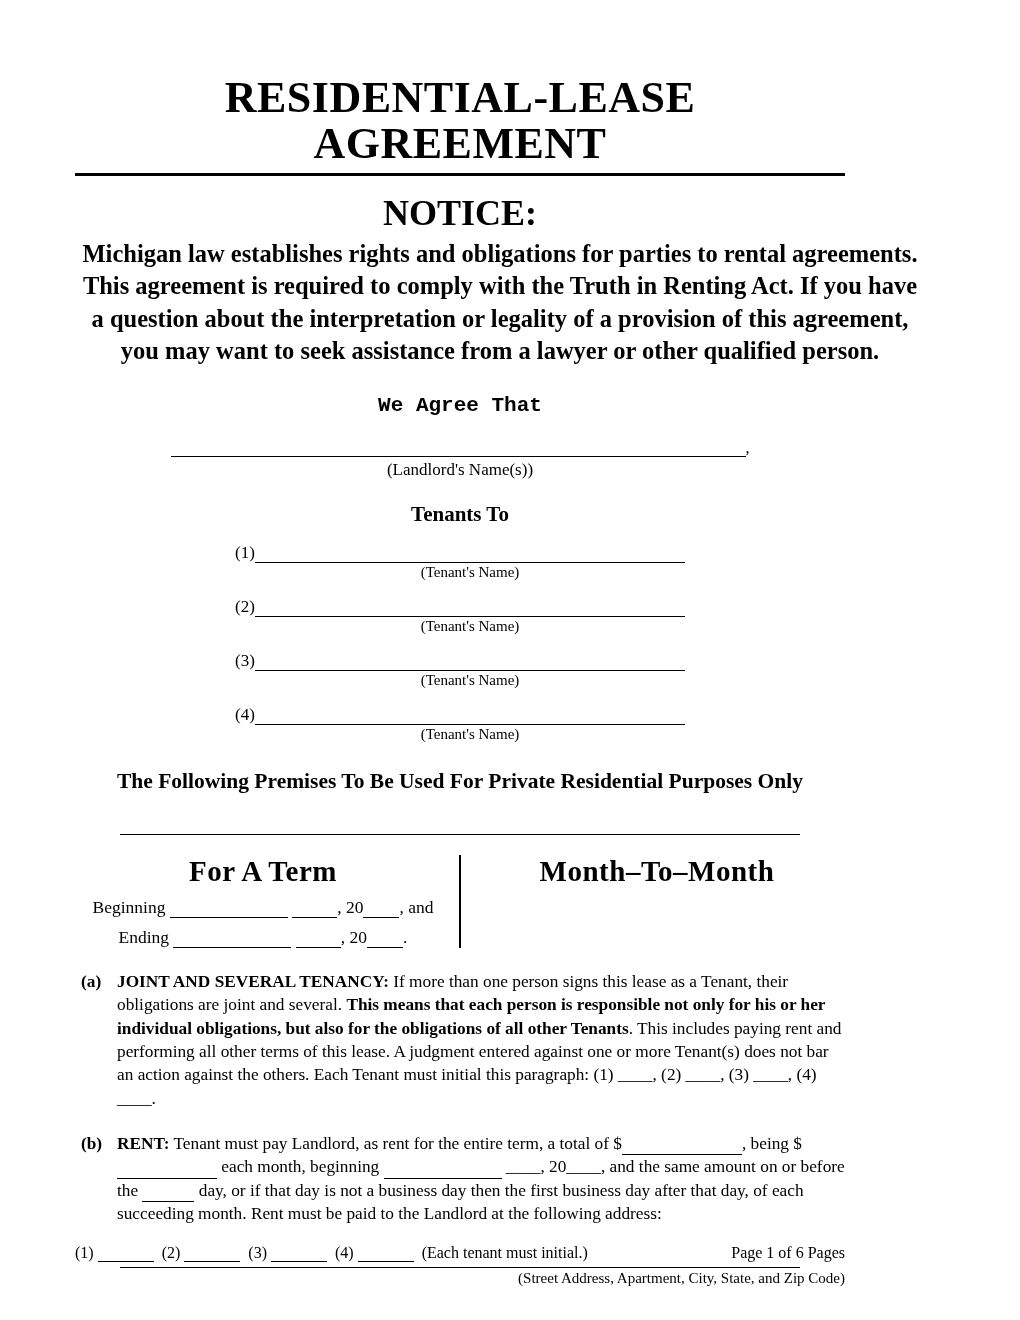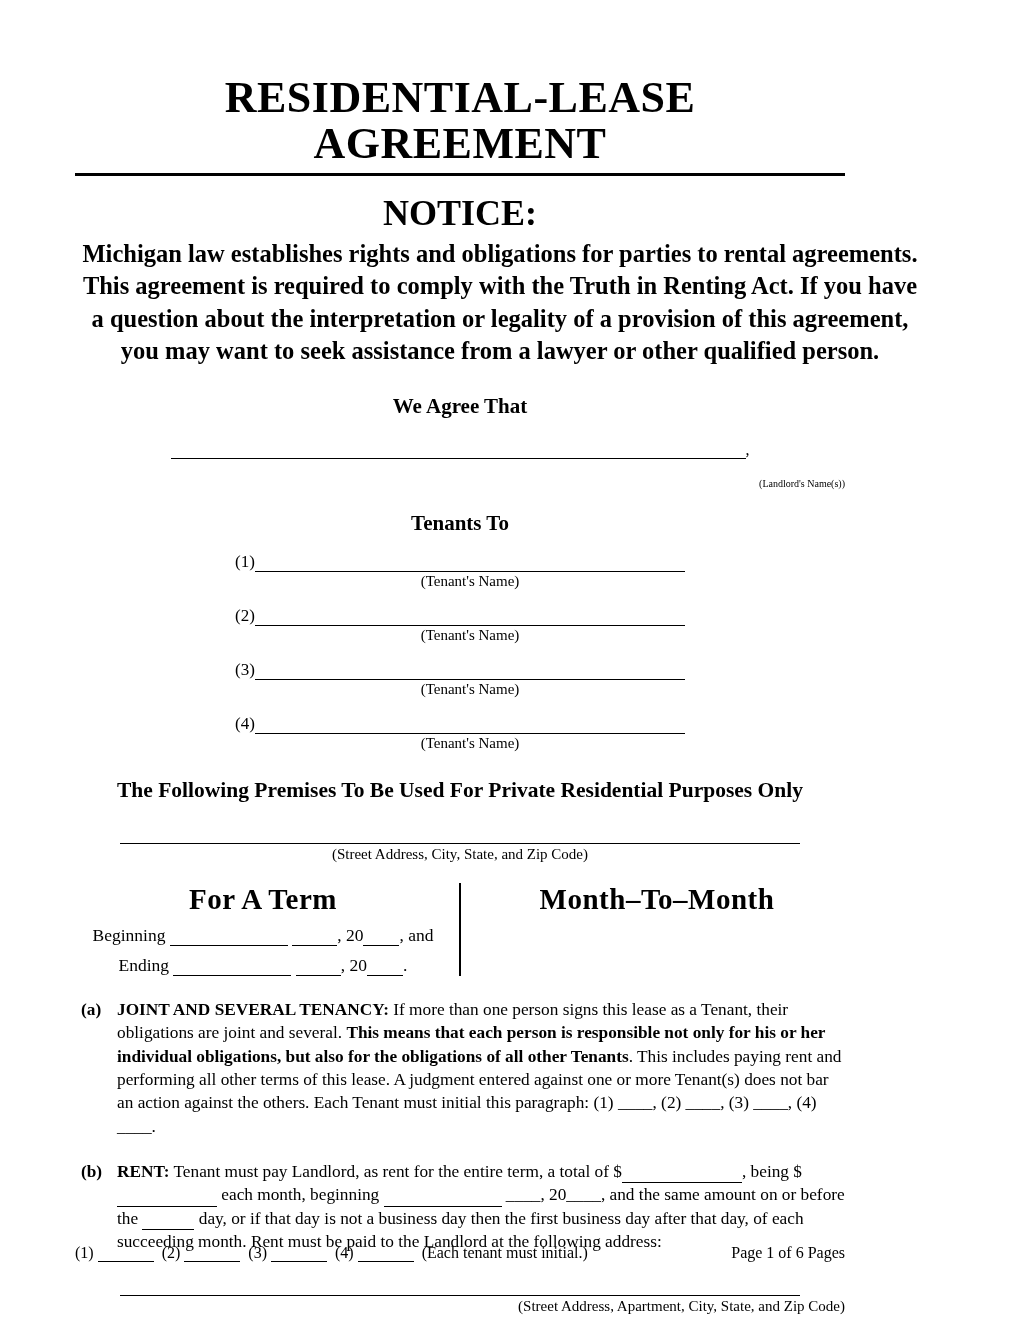--- a/index.html
+++ b/index.html
@@ -59,6 +59,7 @@
     font-weight: bold;
     font-size: 21px;
     margin-top: 26px;
+    font-family: Liberation Mono, monospace;
   }
   
   .fill-row {

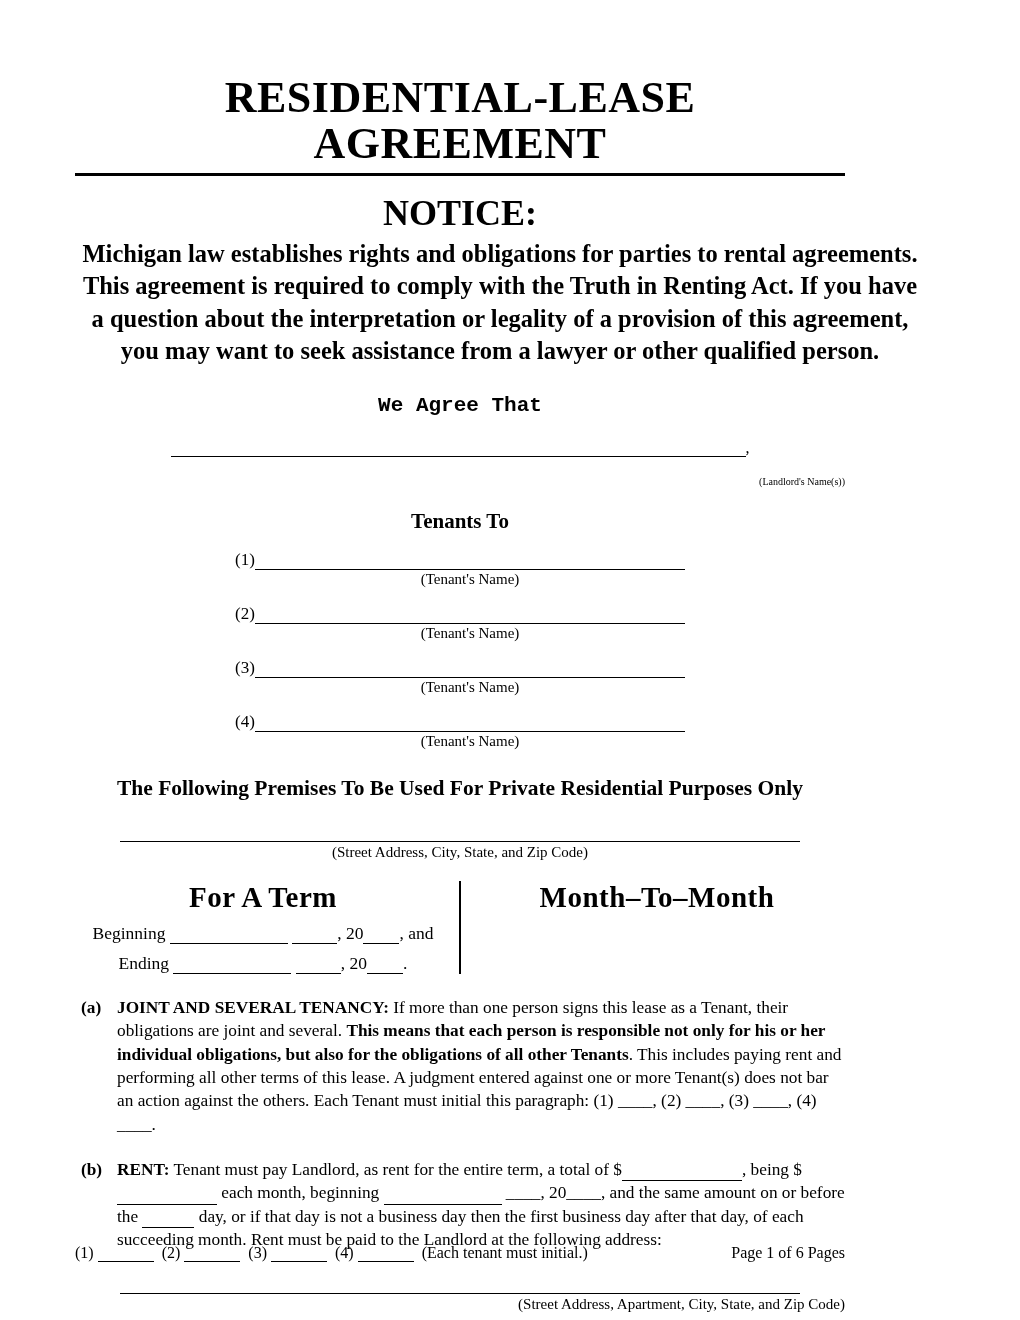--- a/index.html
+++ b/index.html
@@ -74,9 +74,9 @@
     vertical-align: bottom;
   }
   .caption {
-    text-align: right;
-    font-size: 10px;
-    margin-top: 19px;
+    text-align: center;
+    font-size: 17px;
+    margin-top: 3px;
   }
   .leases-to {
     text-align: center;

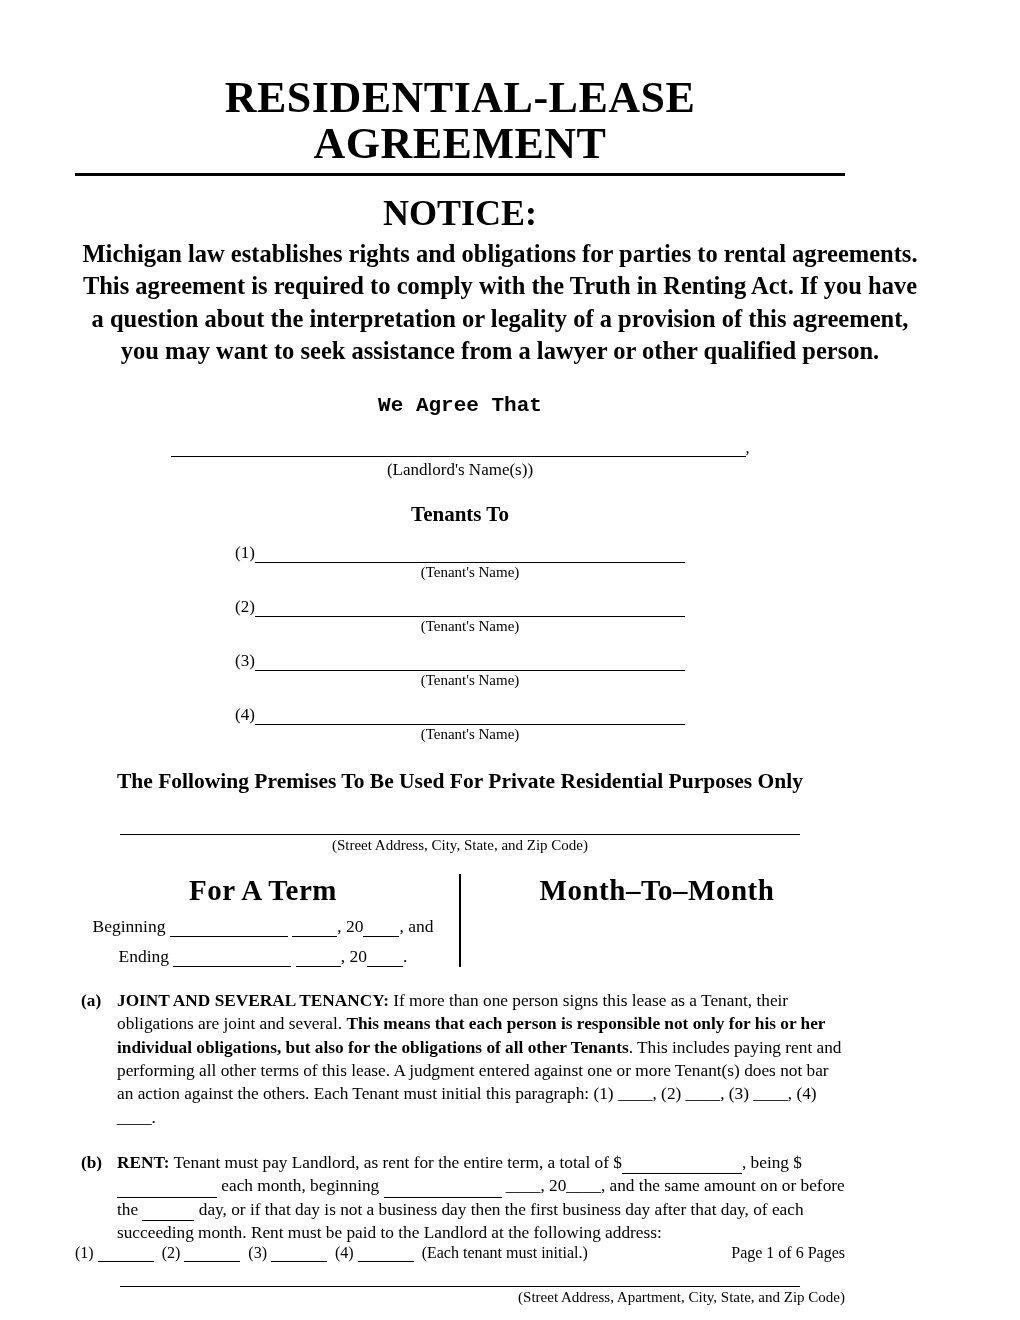--- a/index.html
+++ b/index.html
@@ -259,7 +259,6 @@
   <div class="premises-head">The Following Premises To Be Used For Private Residential Purposes Only</div>
 
   <div class="address-line"></div>
-  <div class="address-caption">(Street Address, City, State, and Zip Code)</div>
 
   <div class="term-wrap">
     <div class="term-col">

